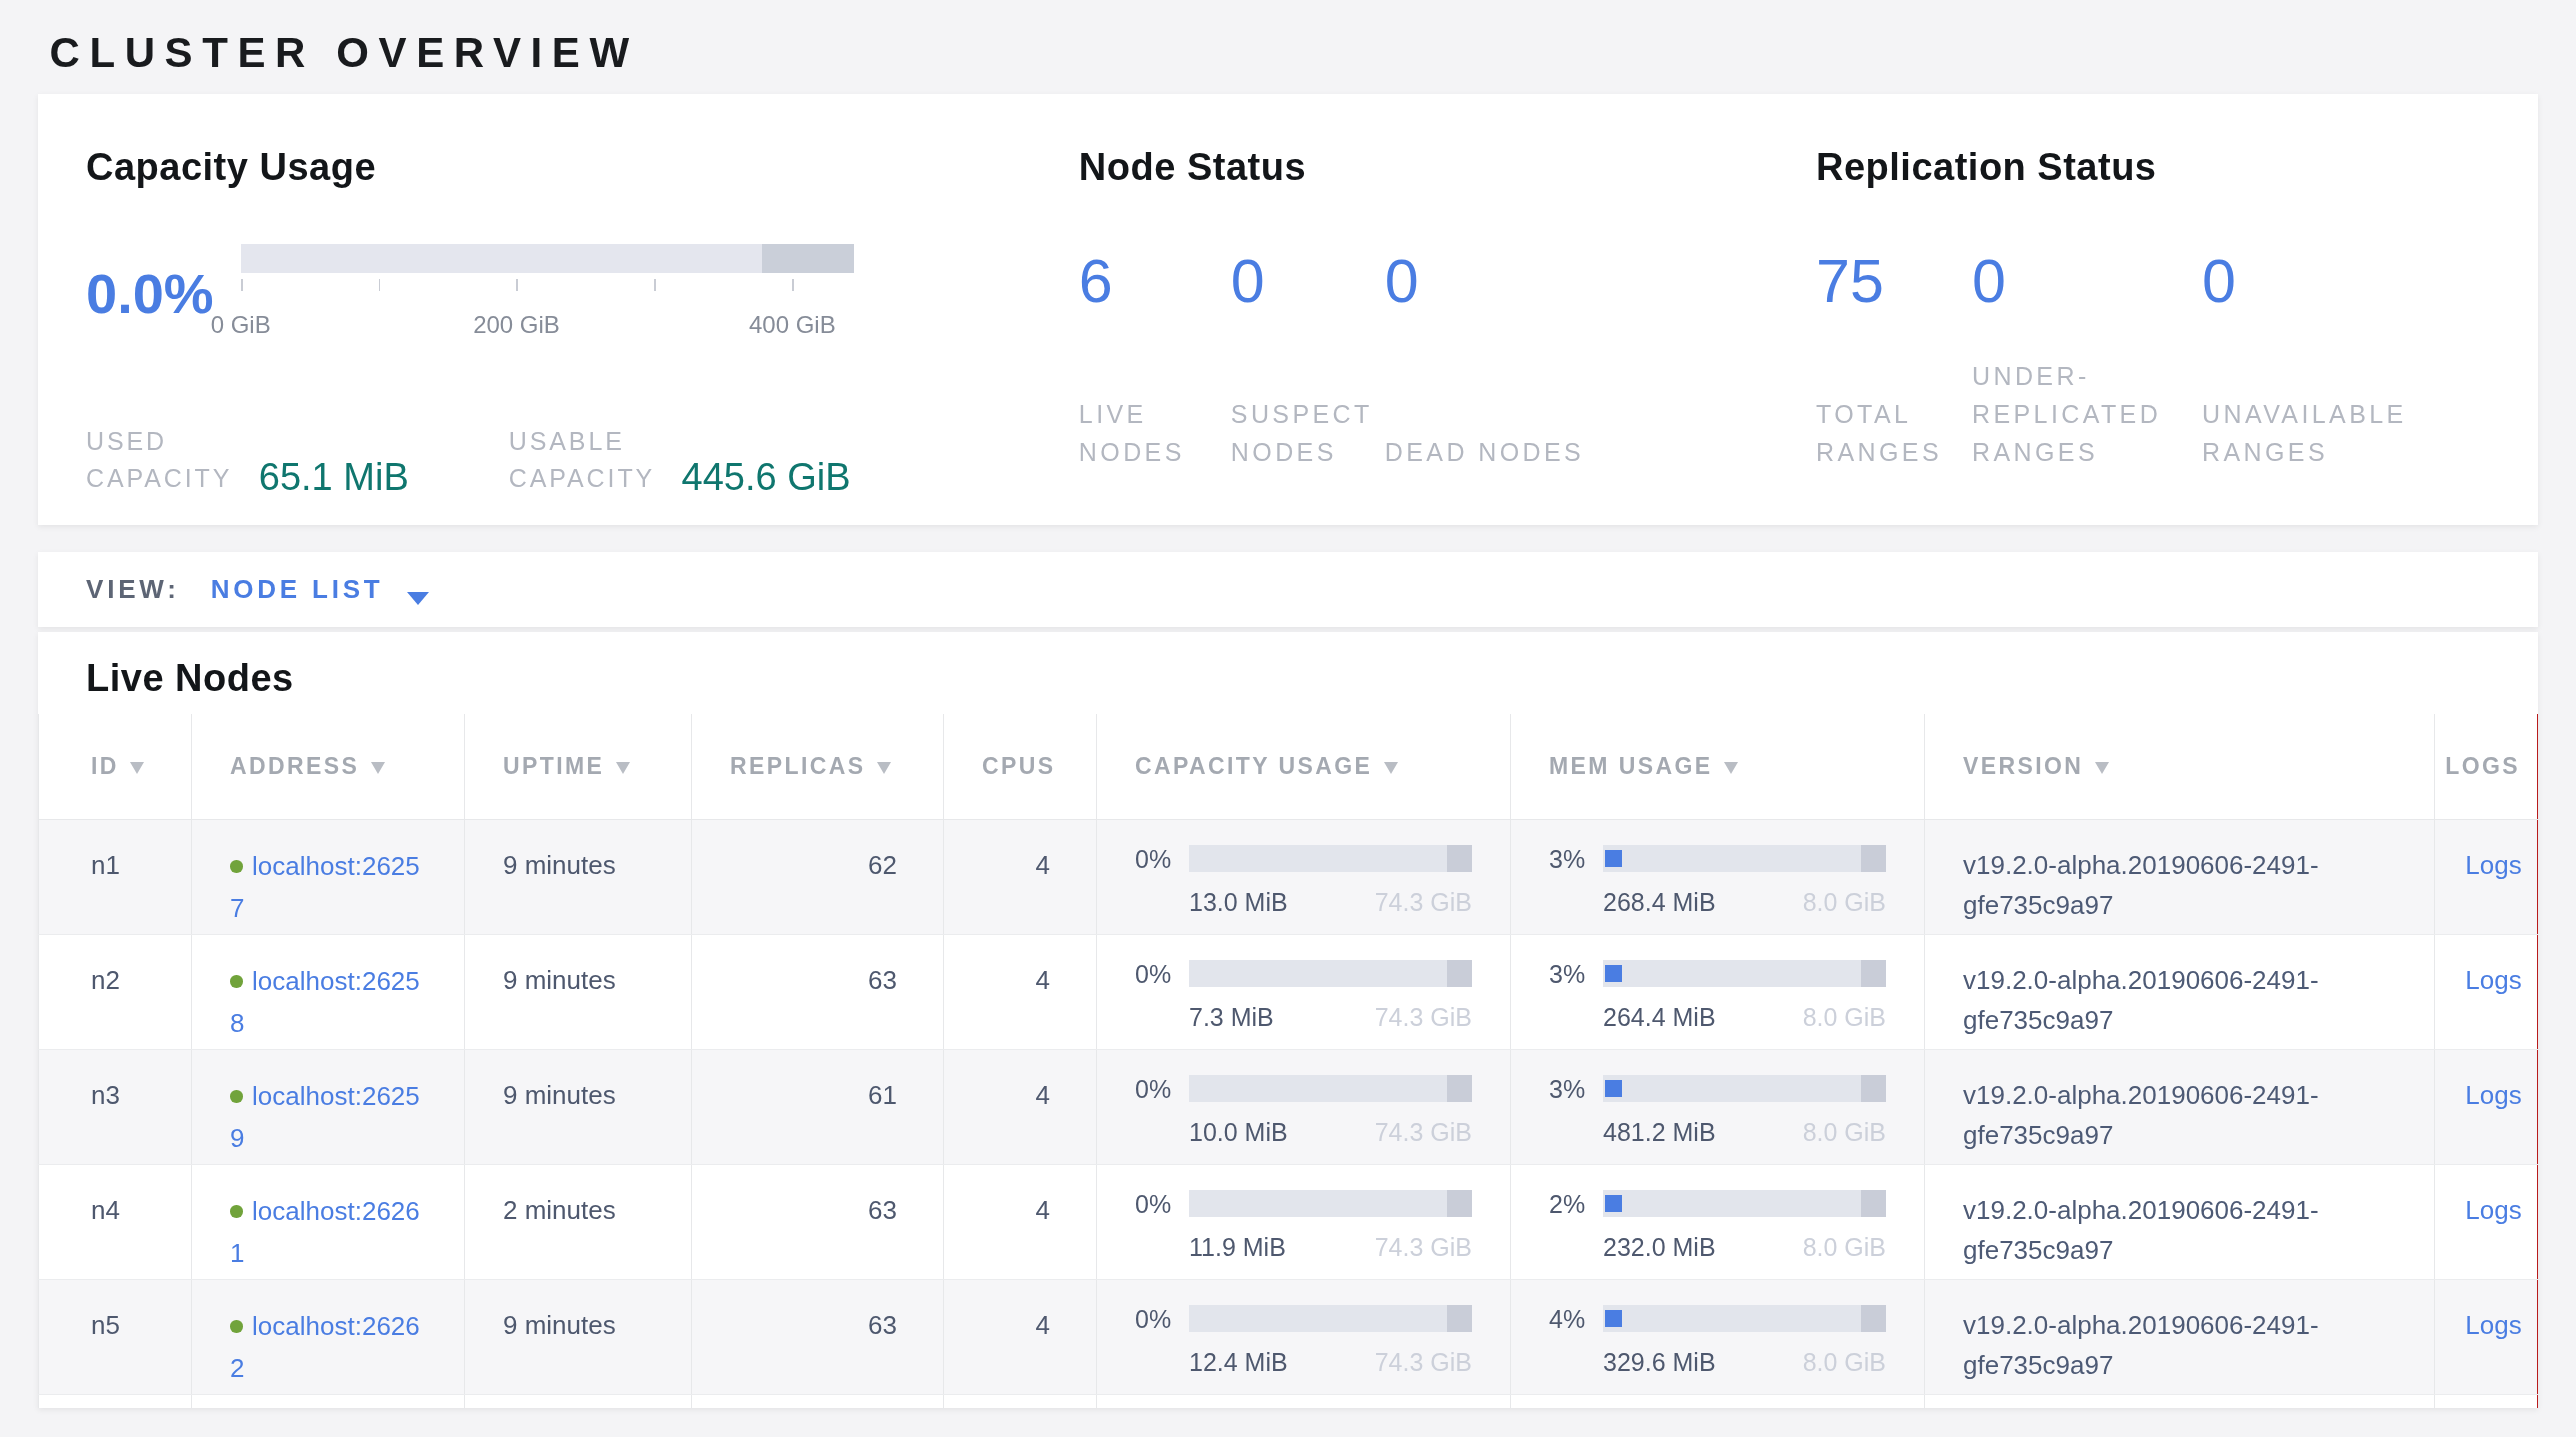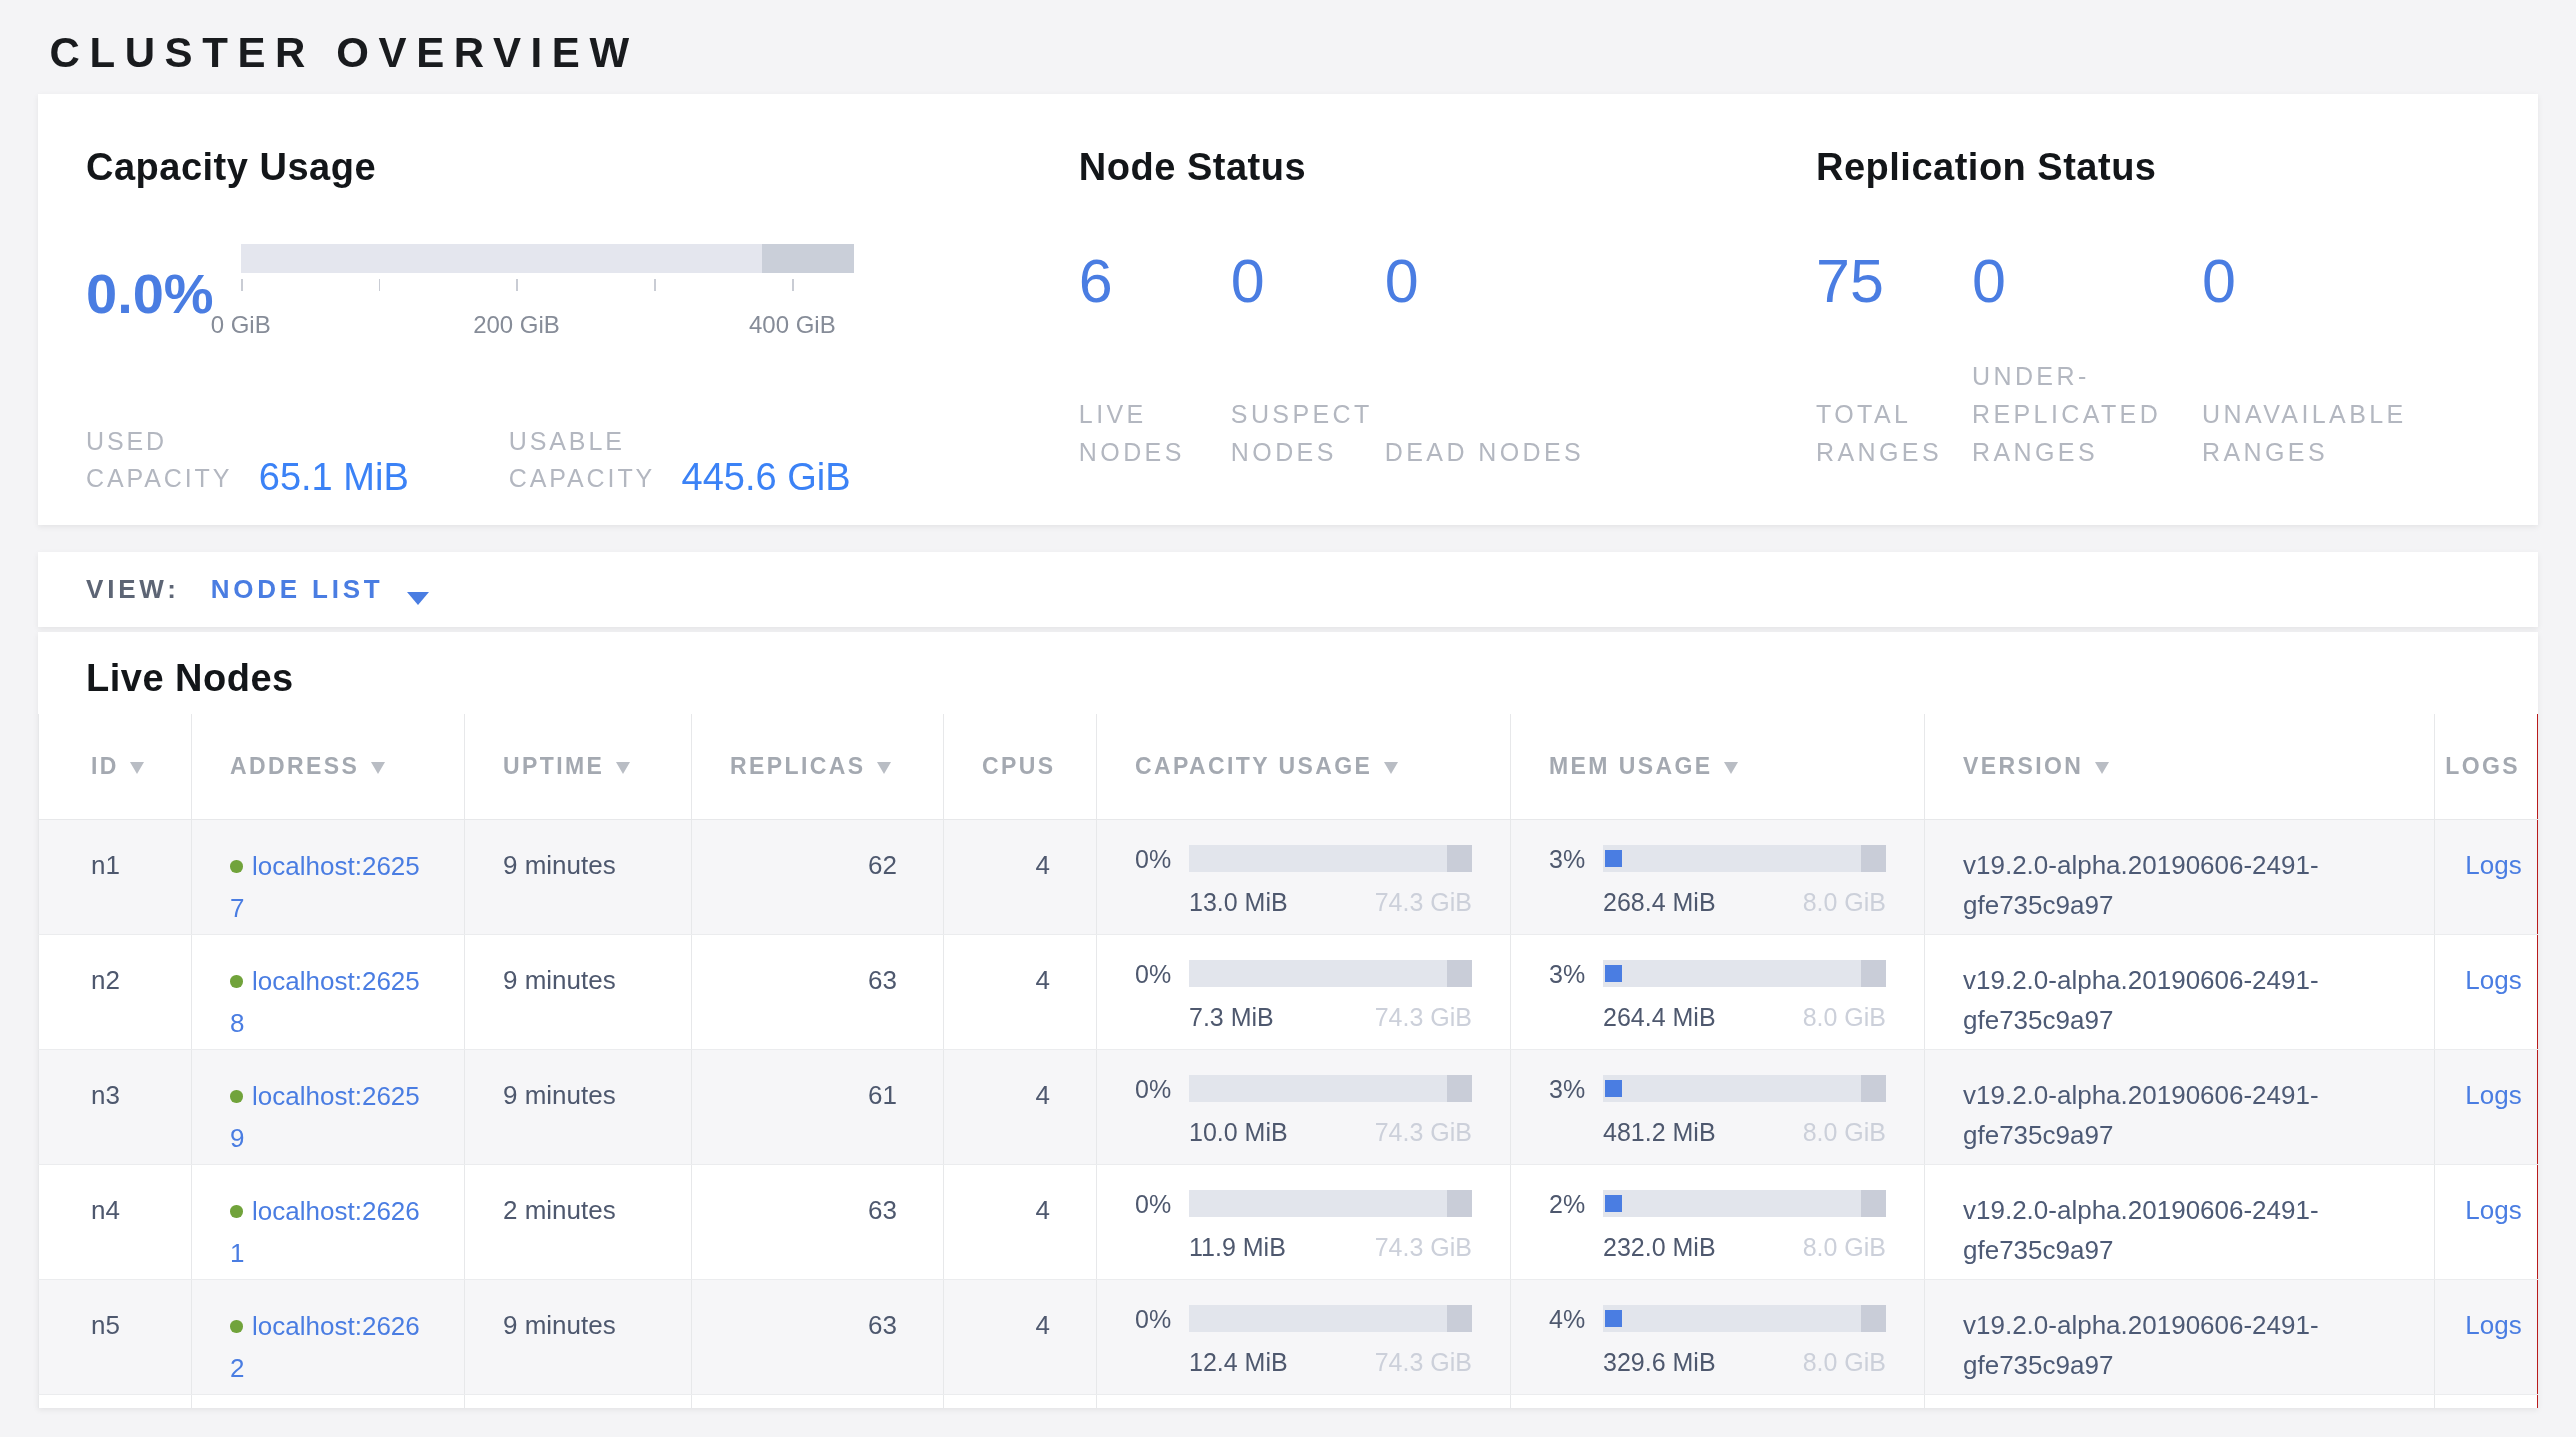--- a/index.html
+++ b/index.html
@@ -64,7 +64,7 @@
     color: #b3b7c0; line-height: 37px;
   }
   .cap-value {
-    font-size: 38px; color: #3b82f6; line-height: 40px; margin-left: 5.8px;
+    font-size: 38px; color: #0f766e; line-height: 40px; margin-left: 5.8px;
     white-space: nowrap;
   }
 

